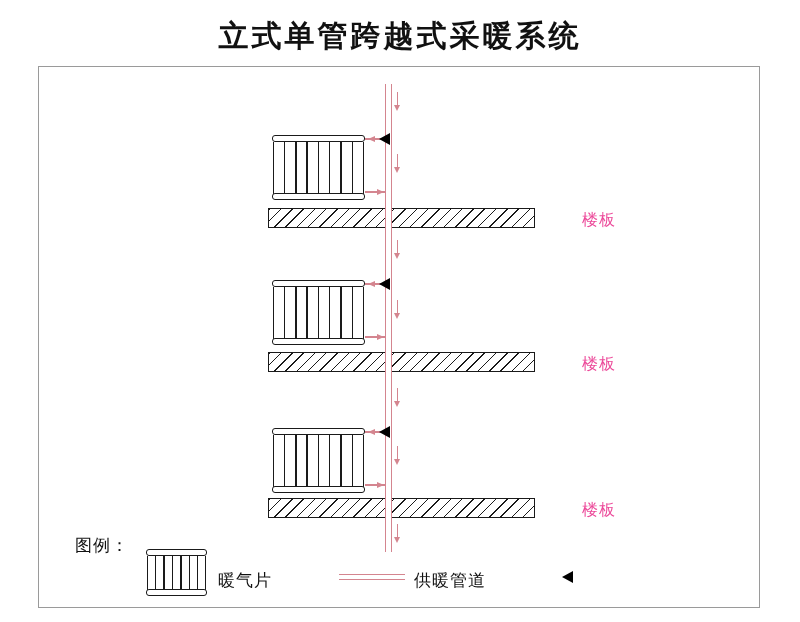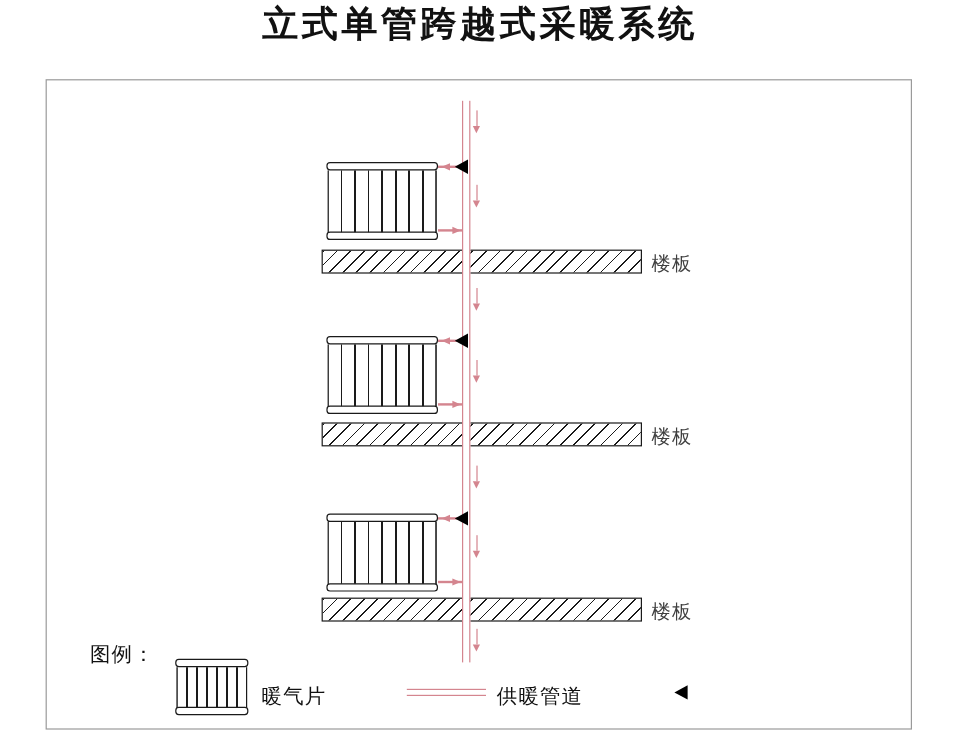--- a/index.html
+++ b/index.html
@@ -7,7 +7,7 @@
   body { font-family:"Liberation Sans","DejaVu Sans",sans-serif; color:#111; }
   .page { position:relative; width:800px; height:622px; background:#fff; overflow:hidden; }
 
-  .title { position:absolute; top:0; left:0; width:100%; text-align:center;
+  .title { position:absolute; top:16px; left:0; width:100%; text-align:center;
            font-size:30px; font-weight:bold; letter-spacing:3px; color:#111; }
 
   .frame { position:absolute; left:38px; top:66px; width:722px; height:542px;

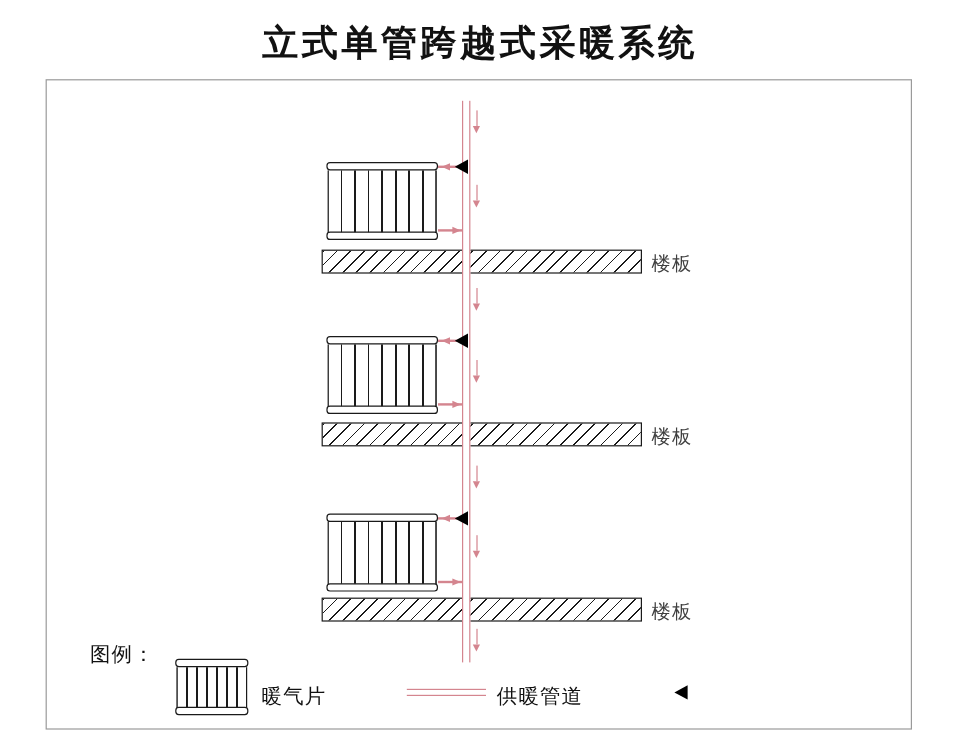--- a/index.html
+++ b/index.html
@@ -61,7 +61,7 @@
              var(--ink,#1a1a1a) 0, var(--ink,#1a1a1a) 1px,
              transparent 1px, transparent 8px); }
 
-  .lbl { position:absolute; font-size:16px; letter-spacing:1px; color:#404040; z-index:2; }
+  .lbl { position:absolute; font-size:16px; letter-spacing:1px; color:#ec4899; z-index:2;margin-left:39px; }
   .legend-lbl { position:absolute; font-size:17px; letter-spacing:1px; color:#111; }
 
   

